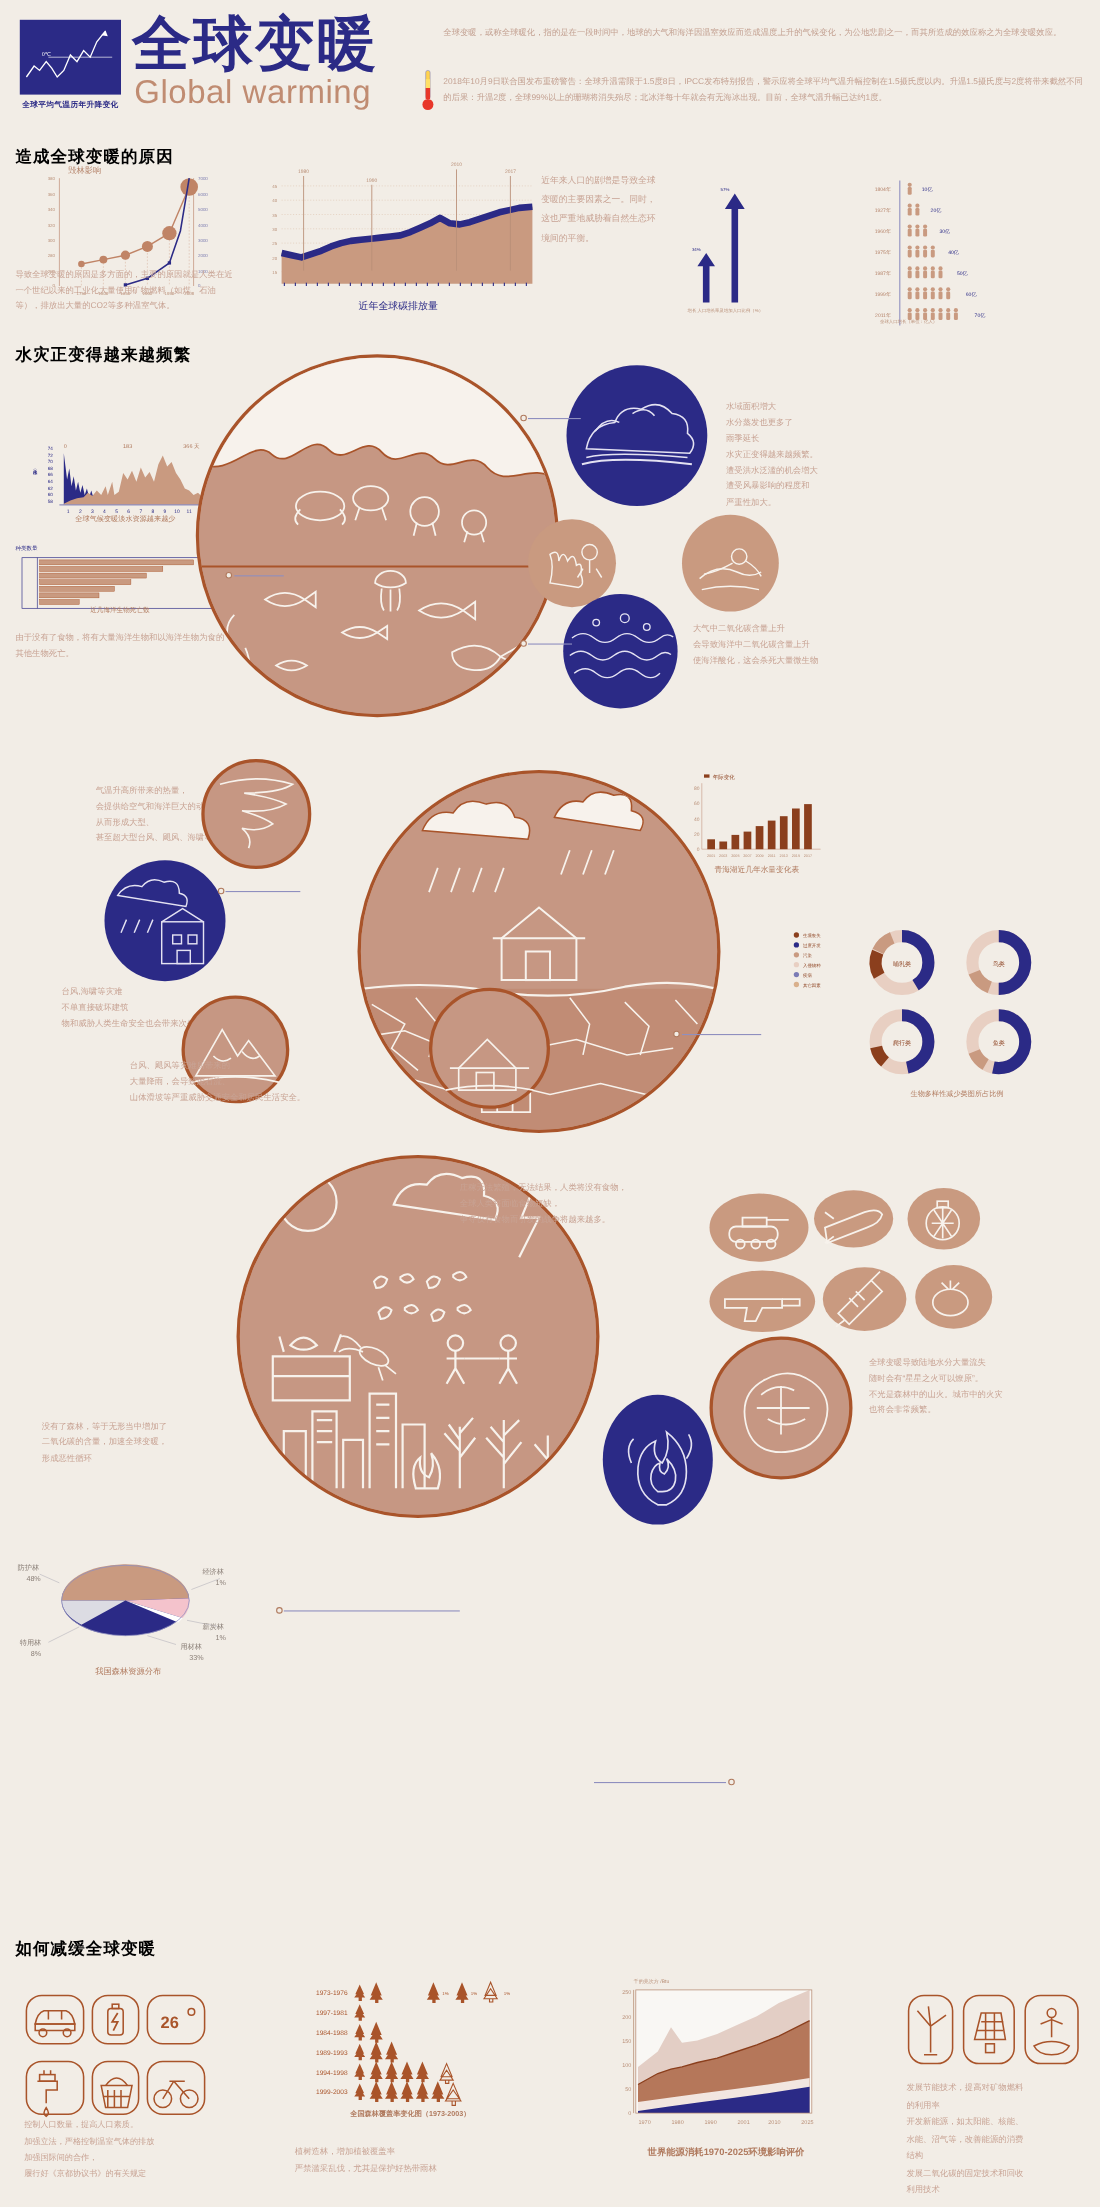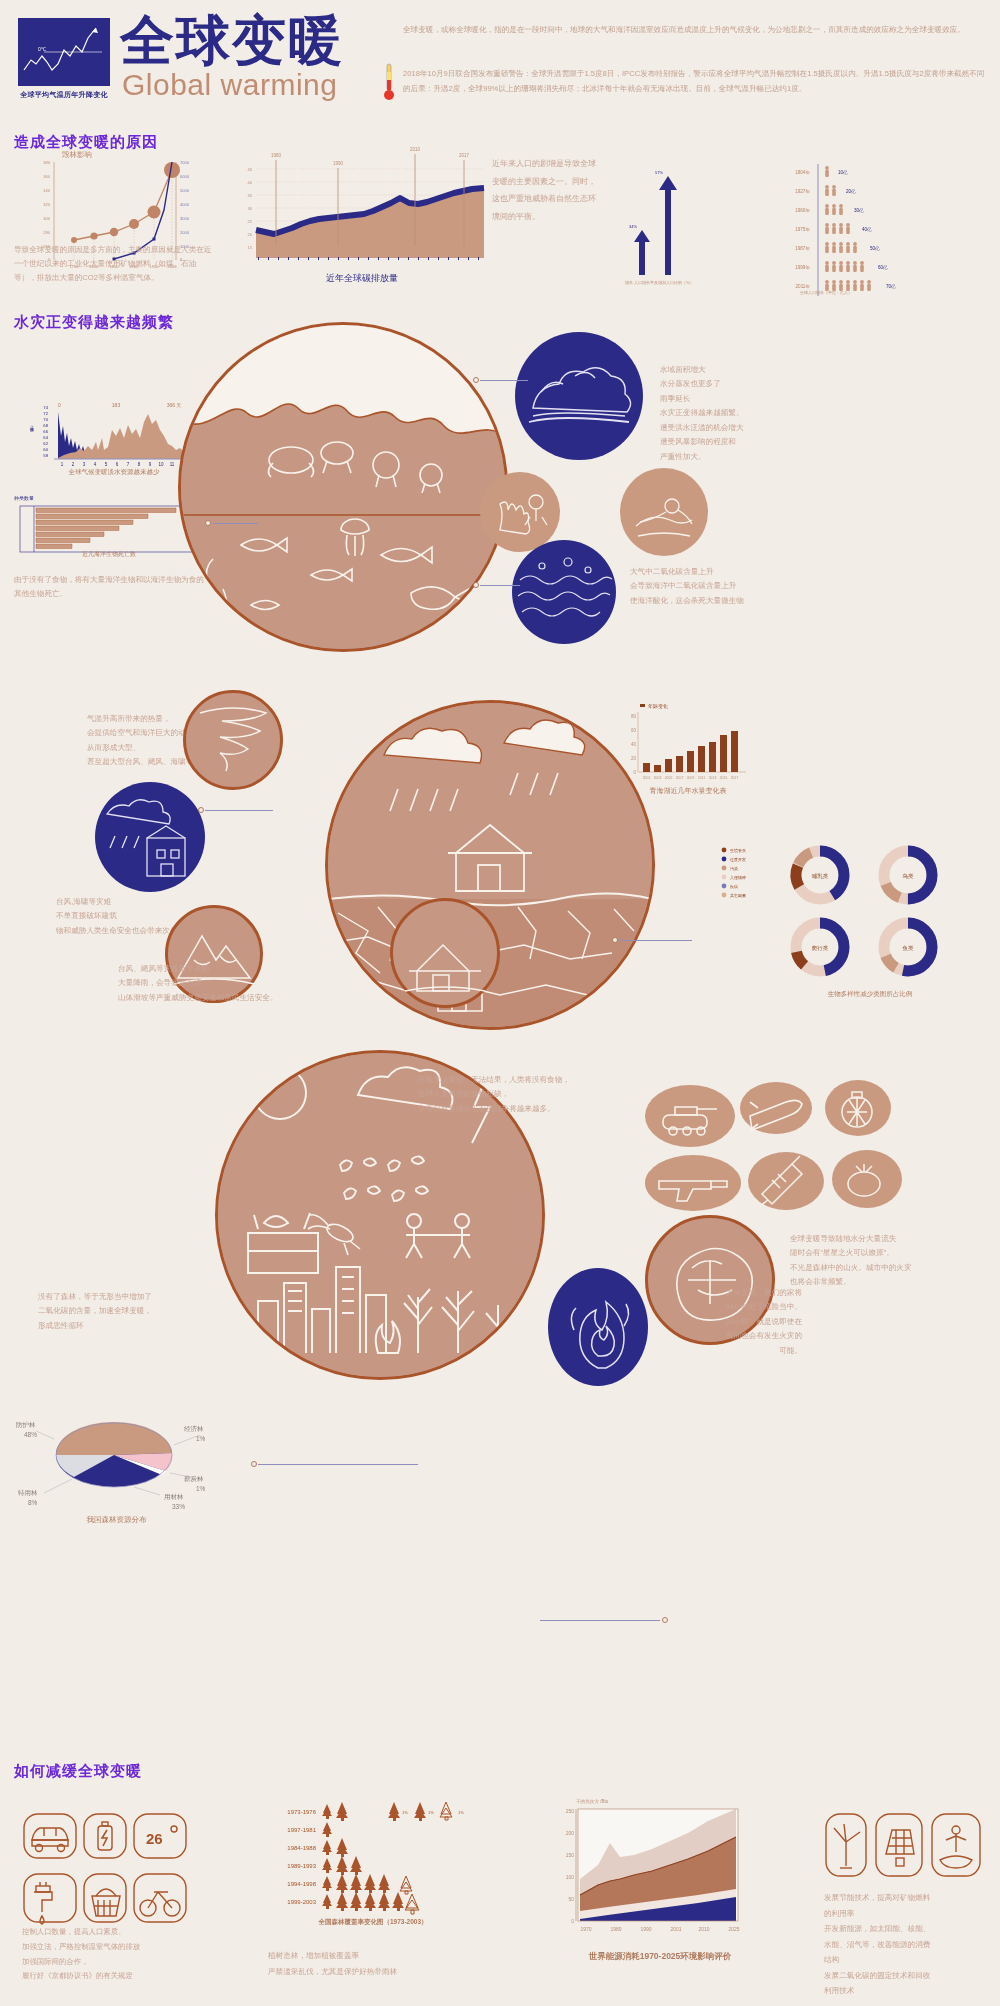--- a/index.html
+++ b/index.html
@@ -26,7 +26,7 @@
   .thermo { position:absolute; left:383px; top:62px; width:12px; height:40px; }
 
   
-  .sec-h { position:absolute; font-size:15px; font-weight:bold; color:#6d28d9; letter-spacing:1px; }
+  .sec-h { position:absolute; font-size:15px; font-weight:bold; color:#000000; letter-spacing:1px; }
 
   
   .body-txt { position:absolute; font-size:8px; line-height:1.85; color:#c8a394; }

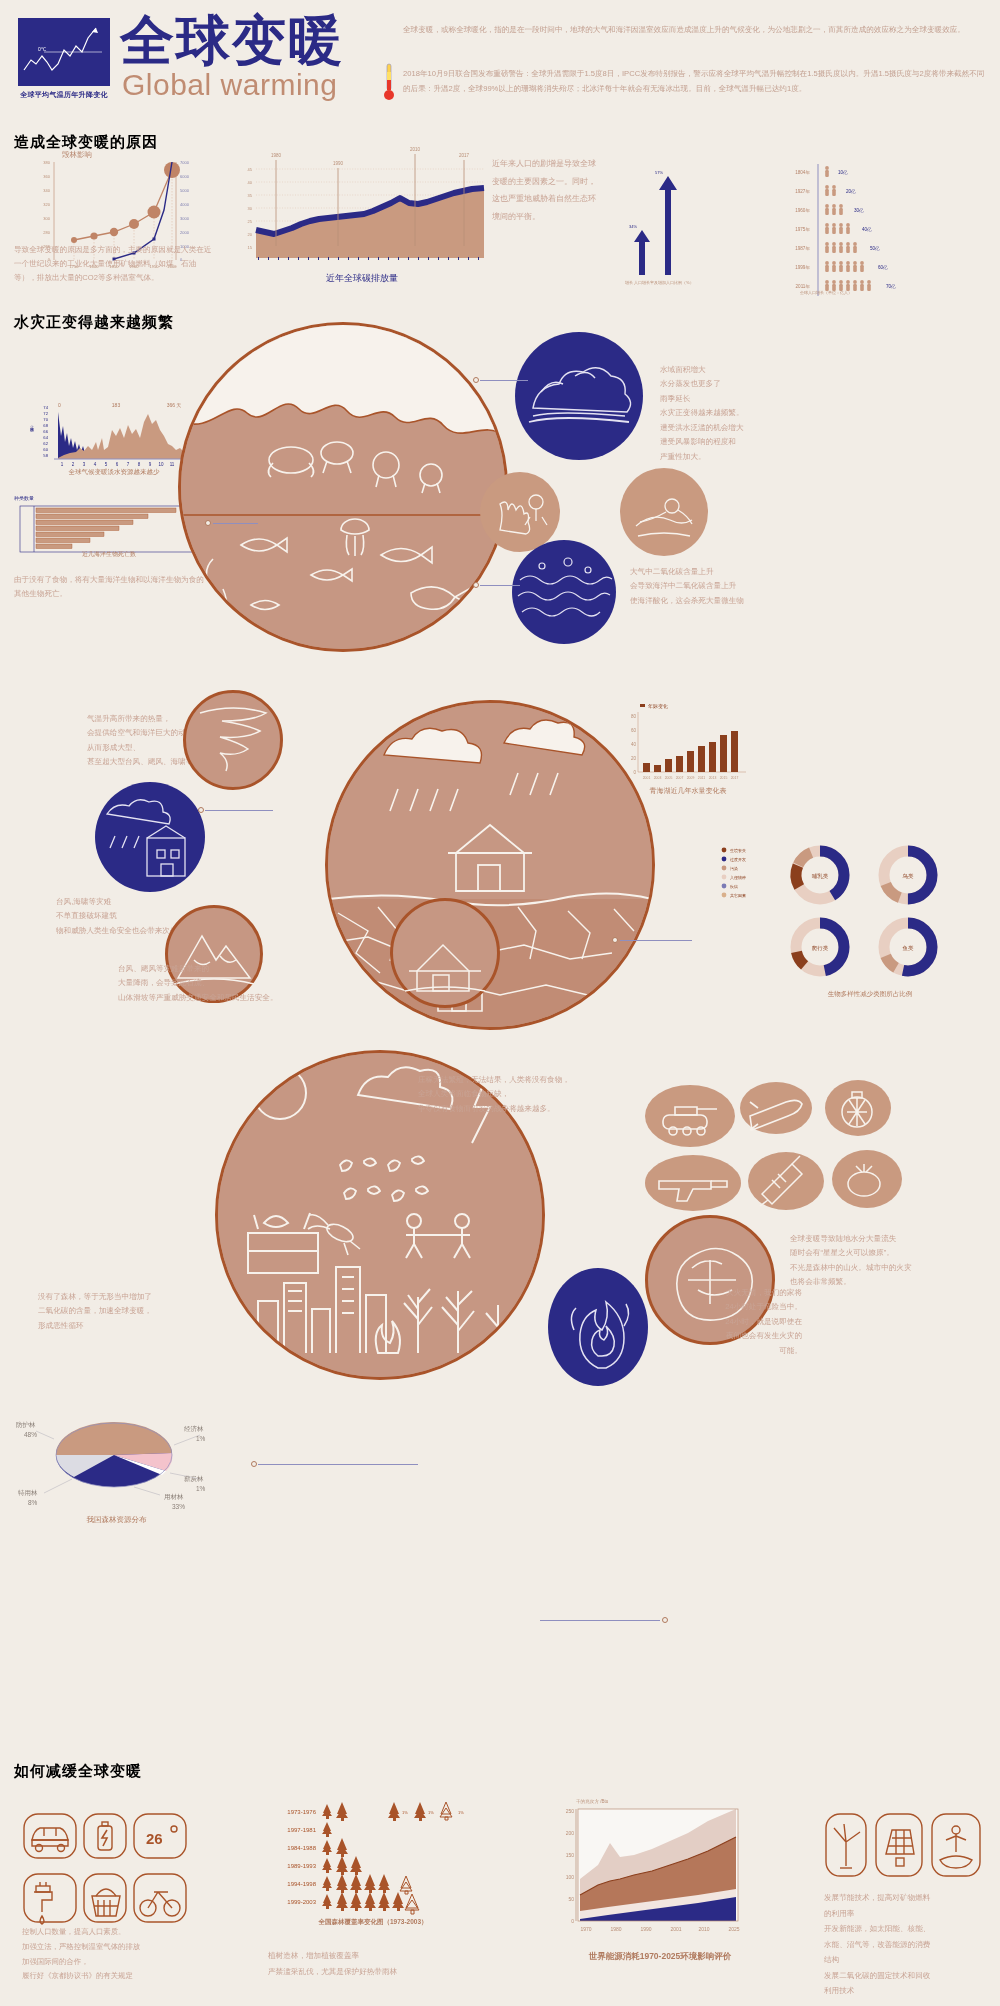--- a/index.html
+++ b/index.html
@@ -879,11 +879,6 @@
       </g>
     </svg>
   </div>
-  <div class="body-txt" style="left:672px; top:1286px; width:130px; font-size:7.6px; line-height:1.9; text-align:right; white-space:pre-line;">大火无情，我们的家将
-24小时处于危险当中。
-24小时，就是说即使在
-夜间也会有发生火灾的
-可能。</div>
 
   <div class="leader" style="left:258px; top:1464px; width:160px; transform:rotate(0deg);"></div>
   <div class="node" style="left:251px; top:1461px;"></div>

